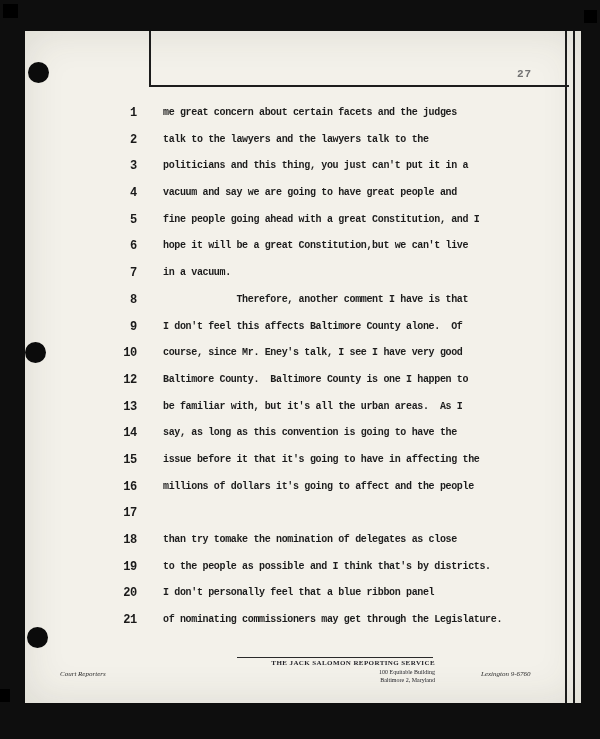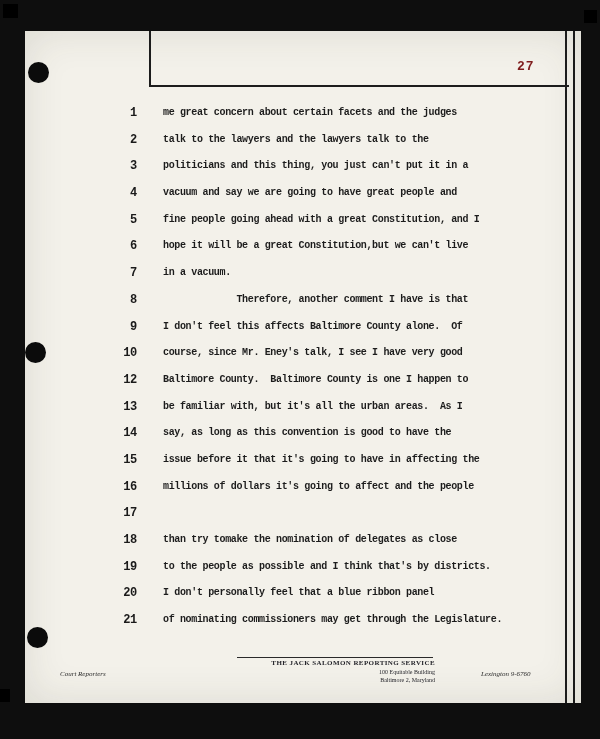--- a/index.html
+++ b/index.html
@@ -32,8 +32,8 @@
   .vline-r1  { position:absolute; left:540px; top:0; width:2px; height:100%; background:#1c1c1c; }
   .vline-r2  { position:absolute; left:548px; top:0; width:2px; height:100%; background:#191919; }
   .page-number {
-    position:absolute; left:492px; top:28px;
-    font-size:13px; font-weight:bold; color:#7f1d1d; letter-spacing:1px;
+    position:absolute; left:492px; top:37px;
+    font-size:11px; font-weight:bold; color:#737373; letter-spacing:1px;
   }
   .transcript { position:absolute; left:0; top:69px; width:100%; }
   .row { position:relative; height:26.7px; }

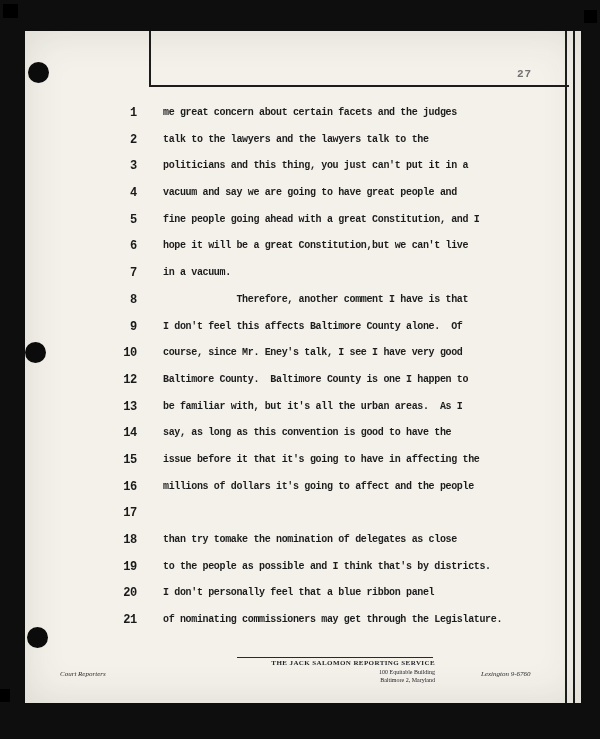--- a/index.html
+++ b/index.html
@@ -129,7 +129,7 @@
       </div>
     <div class="row">
         <span class="num">14</span>
-        <span class="txt">say, as long as this convention is good to have the</span>
+        <span class="txt">say, as long as this convention is going to have the</span>
       </div>
     <div class="row">
         <span class="num">15</span>

